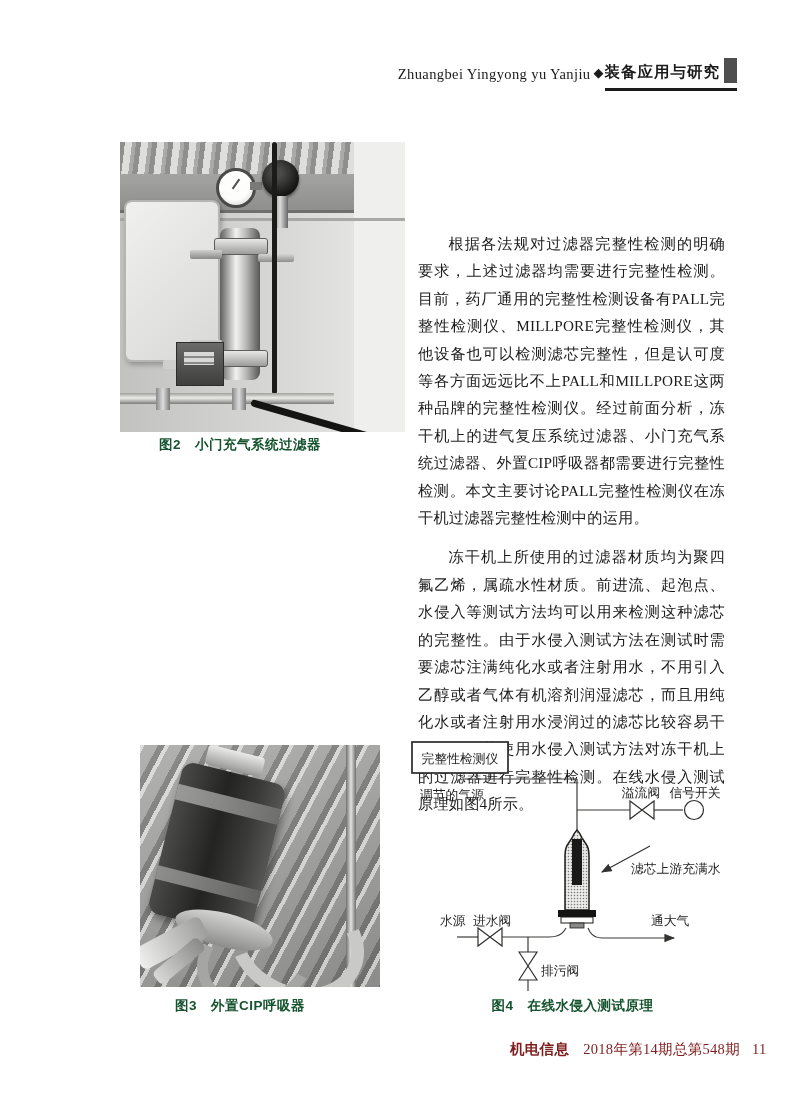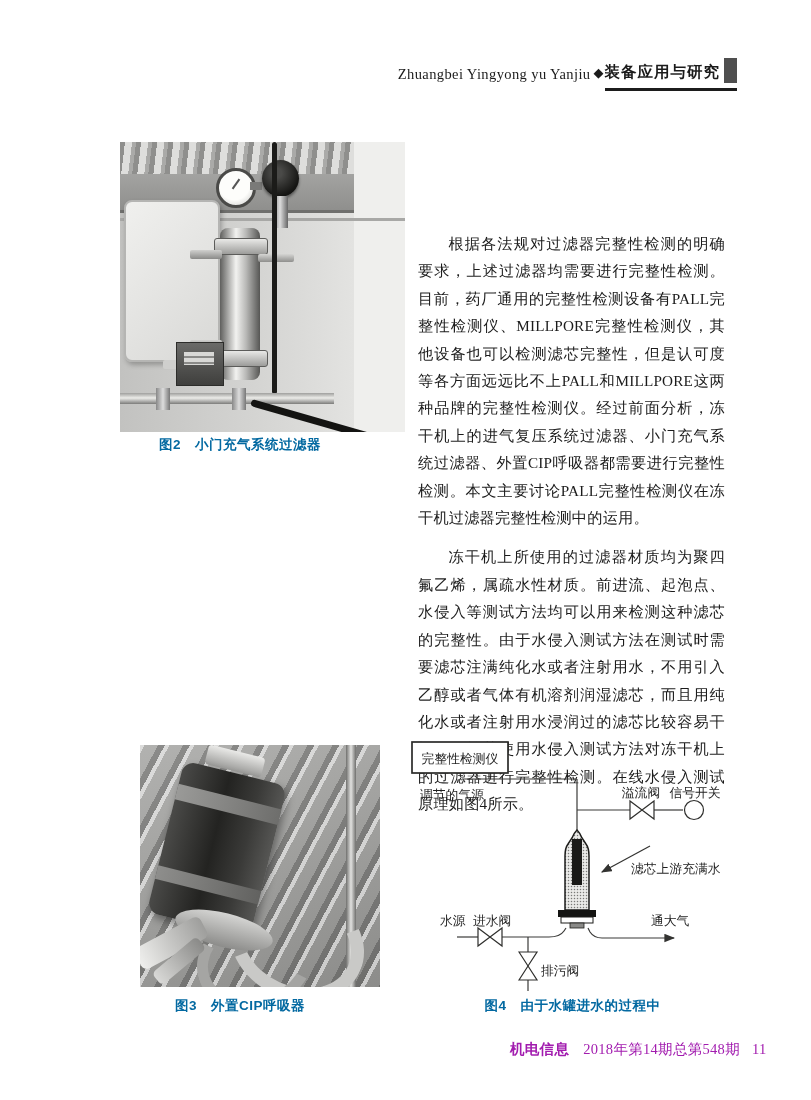--- a/index.html
+++ b/index.html
@@ -16,7 +16,7 @@
 
   
   .fig-caption{position:absolute;font-family:"Liberation Sans","DejaVu Sans",sans-serif;
-               font-weight:bold;font-size:13.5px;color:#0369a1;text-align:center;letter-spacing:0.5px;}
+               font-weight:bold;font-size:13.5px;color:#14532d;text-align:center;letter-spacing:0.5px;}
 
   
   .lcol-text{position:absolute;left:75px;top:451px;width:330px;font-size:15.3px;line-height:29.5px;

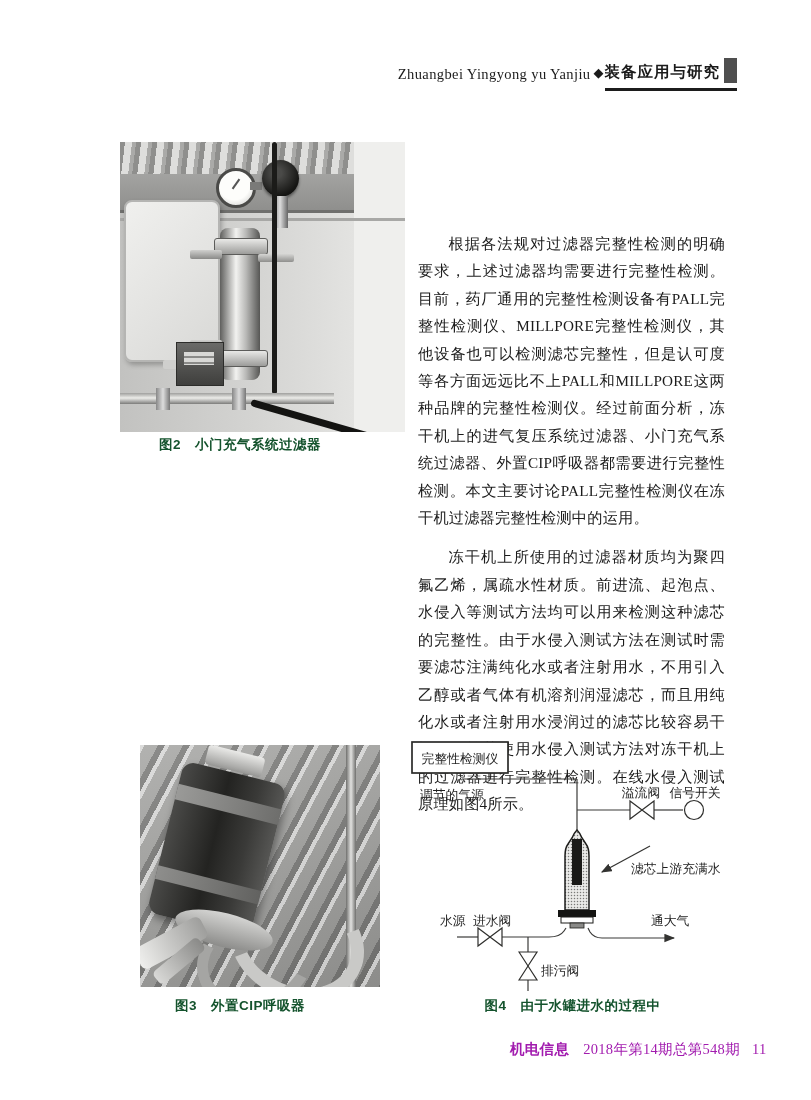--- a/index.html
+++ b/index.html
@@ -230,7 +230,7 @@
     <text x="541" y="975">排污阀</text>
   </svg>
 
-  <div class="fig-caption" style="left:406px;top:997px;width:333px;">图4　由于水罐进水的过程中</div>
+  <div class="fig-caption" style="left:406px;top:997px;width:333px;">图4　在线水侵入测试原理</div>
 
   <div class="footer">
     <span class="j">机电信息</span><span>2018年第14期总第548期</span><span class="pg">11</span>

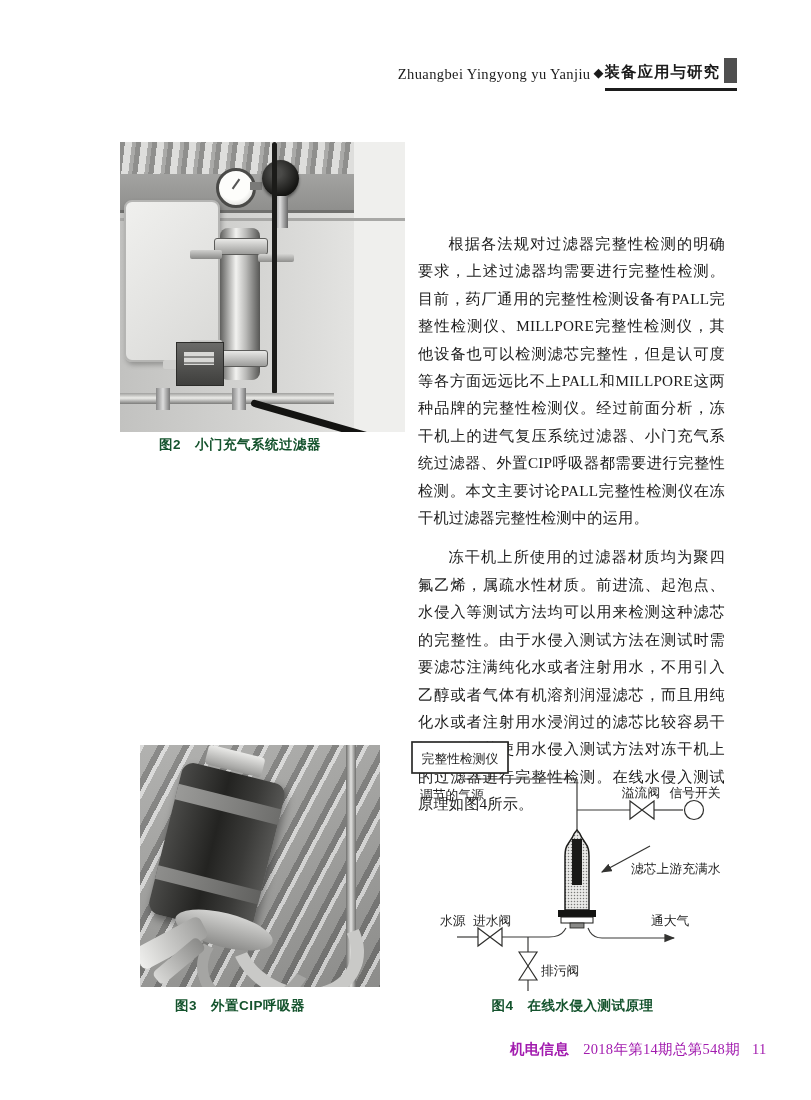--- a/index.html
+++ b/index.html
@@ -93,7 +93,7 @@
   .fig4 text{font-family:"Liberation Serif","DejaVu Serif",serif;font-size:12.8px;fill:#1f1f1f;}
 
   
-  .footer{position:absolute;left:510px;top:1040px;white-space:nowrap;font-size:14.5px;color:#a21caf;letter-spacing:0.3px;}
+  .footer{position:absolute;left:510px;top:1040px;white-space:nowrap;font-size:14.5px;color:#7f1d1d;letter-spacing:0.3px;}
   .footer .j{font-weight:bold;margin-right:14px;}
   .footer .pg{margin-left:12px;}
 </style>

